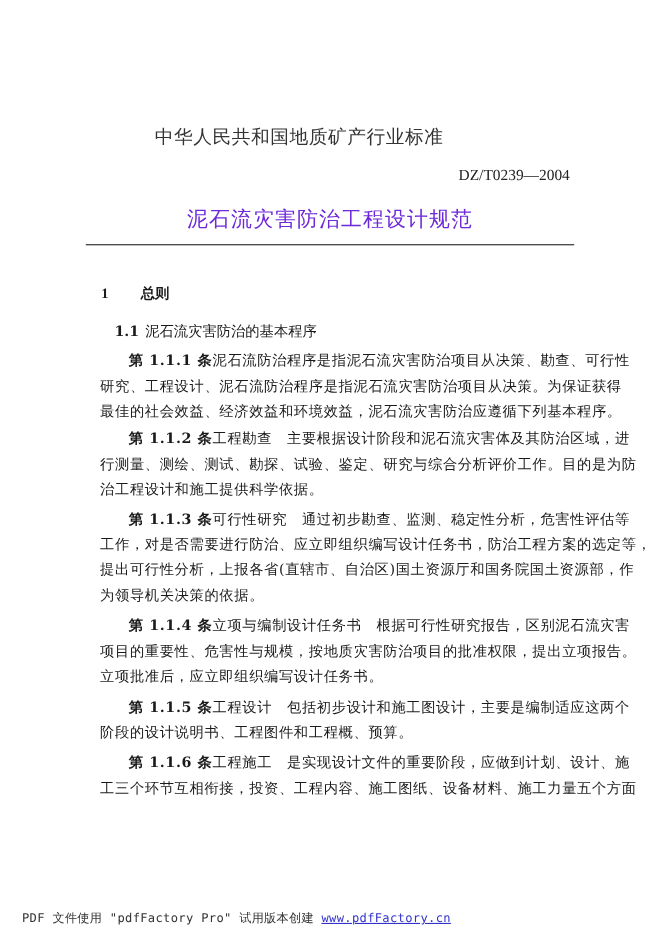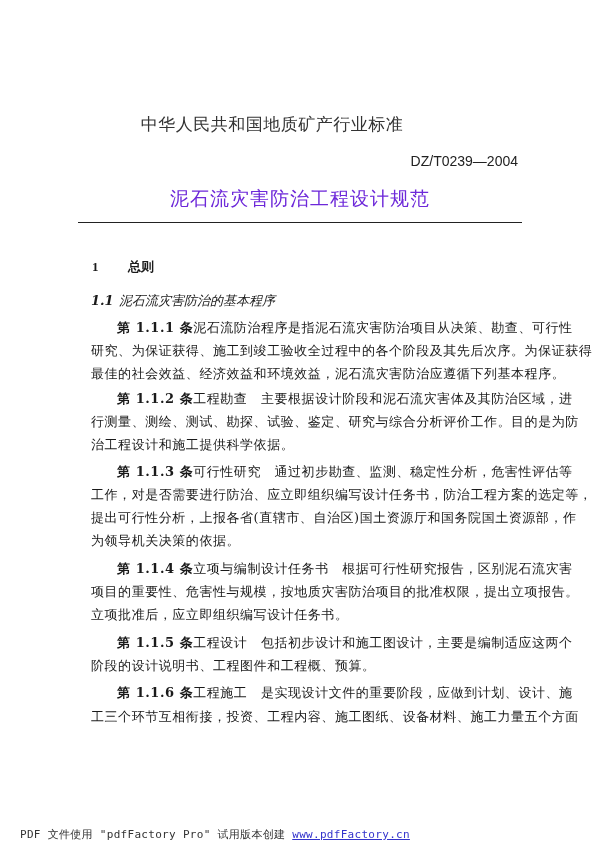--- a/index.html
+++ b/index.html
@@ -7,7 +7,7 @@
          font-family: "DejaVu Serif", "Liberation Serif", serif; color:#1a1a1a; }
   .abs { position:absolute; white-space:nowrap; }
   .std-header { left:0; width:544px; top:113px; text-align:center; font-size:17px; color:#333; letter-spacing:0.5px; }
-  .std-code { right:82px; top:153px; font-size:14px; font-family:Liberation Sans, sans-serif; color:#222; }
+  .std-code { right:82px; top:153px; font-size:14px; font-family:Liberation Serif, serif; color:#222; }
   .doc-title { left:0; width:600px; top:186px; text-align:center; font-size:19px; font-family:"DejaVu Sans", sans-serif; color:#6d28d9; letter-spacing:1px; }
   .rule { left:78px; width:444px; top:222px; height:0; border-top:1.5px solid #222; }
   .chapter { left:92px; top:258px; font-size:13px; font-weight:bold; font-family:"DejaVu Sans", sans-serif; }

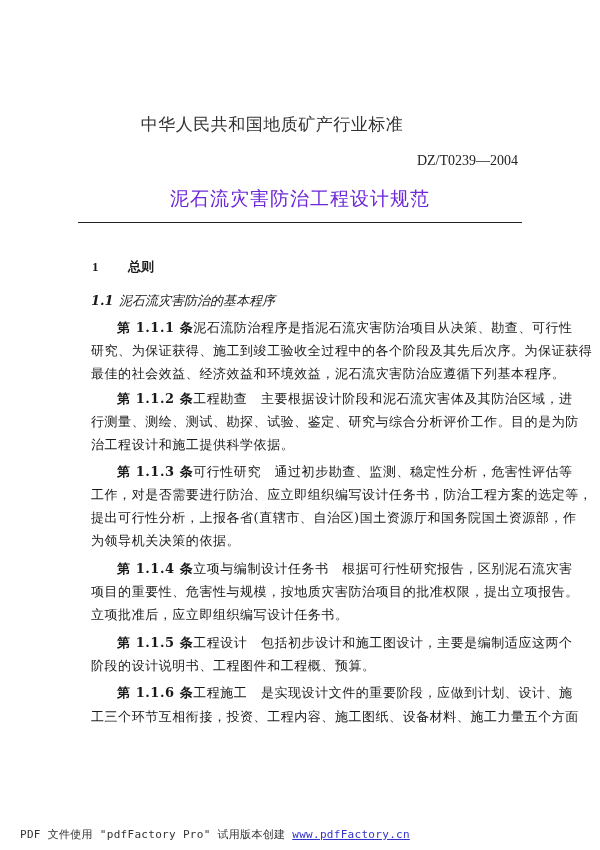--- a/index.html
+++ b/index.html
@@ -12,7 +12,7 @@
   .rule { left:78px; width:444px; top:222px; height:0; border-top:1.5px solid #222; }
   .chapter { left:92px; top:258px; font-size:13px; font-weight:bold; font-family:"DejaVu Sans", sans-serif; }
   .chapter .num { display:inline-block; width:36px; font-family:"Liberation Serif", serif; }
-  .section { left:91px; top:292px; font-size:13px;font-style:italic; }
+  .section { left:104px; top:292px; font-size:13px; }
   .section .num { font-weight:bold; display:inline-block; width:28px; }
   .line { left:91px; width:432px; font-size:13px; letter-spacing:0.55px; text-align:justify; text-align-last:justify; }
   .line.last { text-align-last:left; }

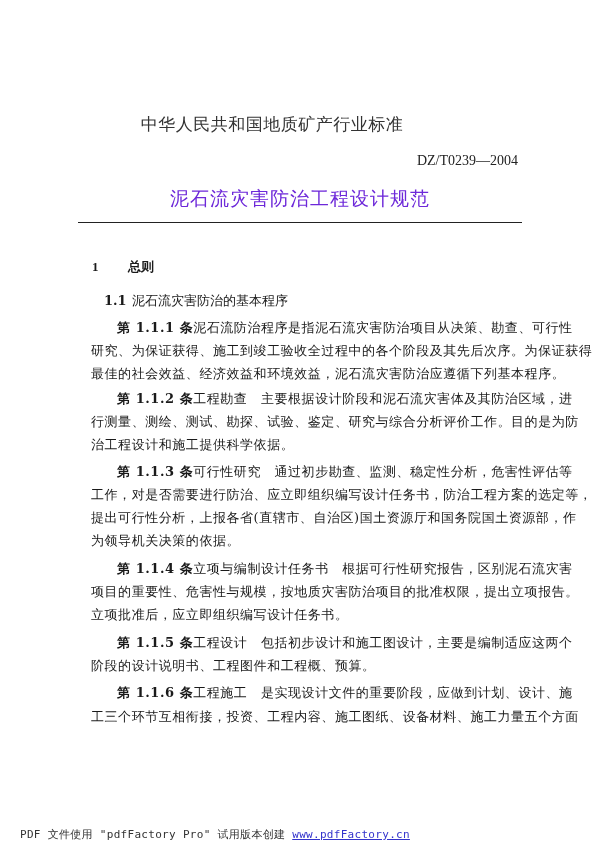--- a/index.html
+++ b/index.html
@@ -38,7 +38,7 @@
 </div>
 
 <div class="abs line first" style="top:319px"><span class="art">第 1.1.1 条</span><span>泥石流防治程序是指泥石流灾害防治项目从决策、勘查、可行性</span></div>
-<div class="abs line" style="top:342px">研究、为保证获得、施工到竣工验收全过程中的各个阶段及其先后次序。为保证获得</div>
+<div class="abs line" style="top:342px">研究、工程设计、泥石流防治程序是指泥石流灾害防治项目从决策。为保证获得</div>
 <div class="abs line last" style="top:365px">最佳的社会效益、经济效益和环境效益，泥石流灾害防治应遵循下列基本程序。</div>
 
 <div class="abs line first" style="top:390px"><span class="art">第 1.1.2 条</span><span>工程勘查　主要根据设计阶段和泥石流灾害体及其防治区域，进</span></div>

